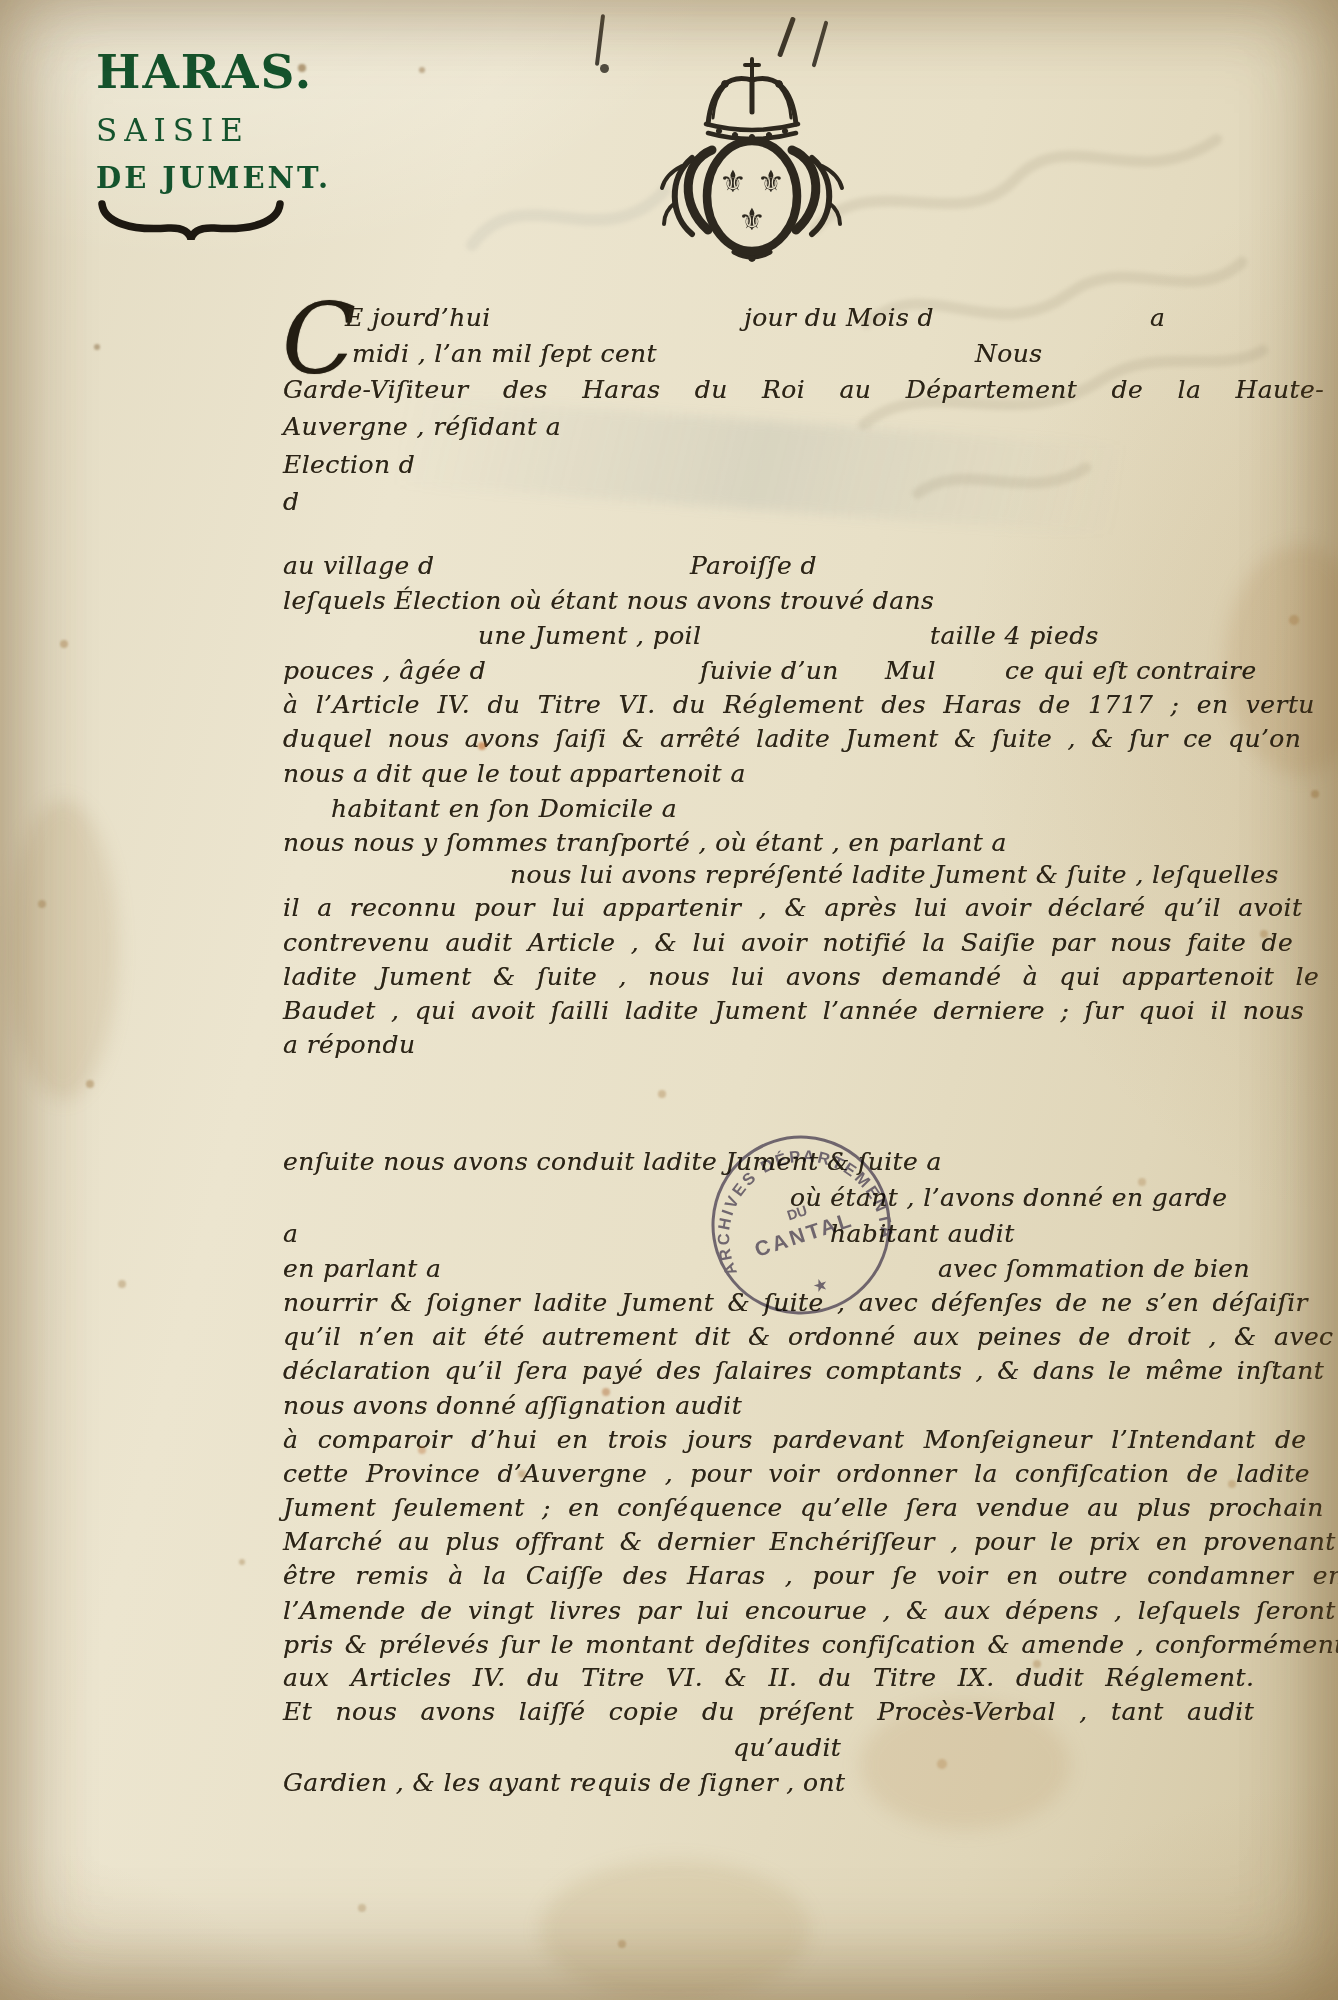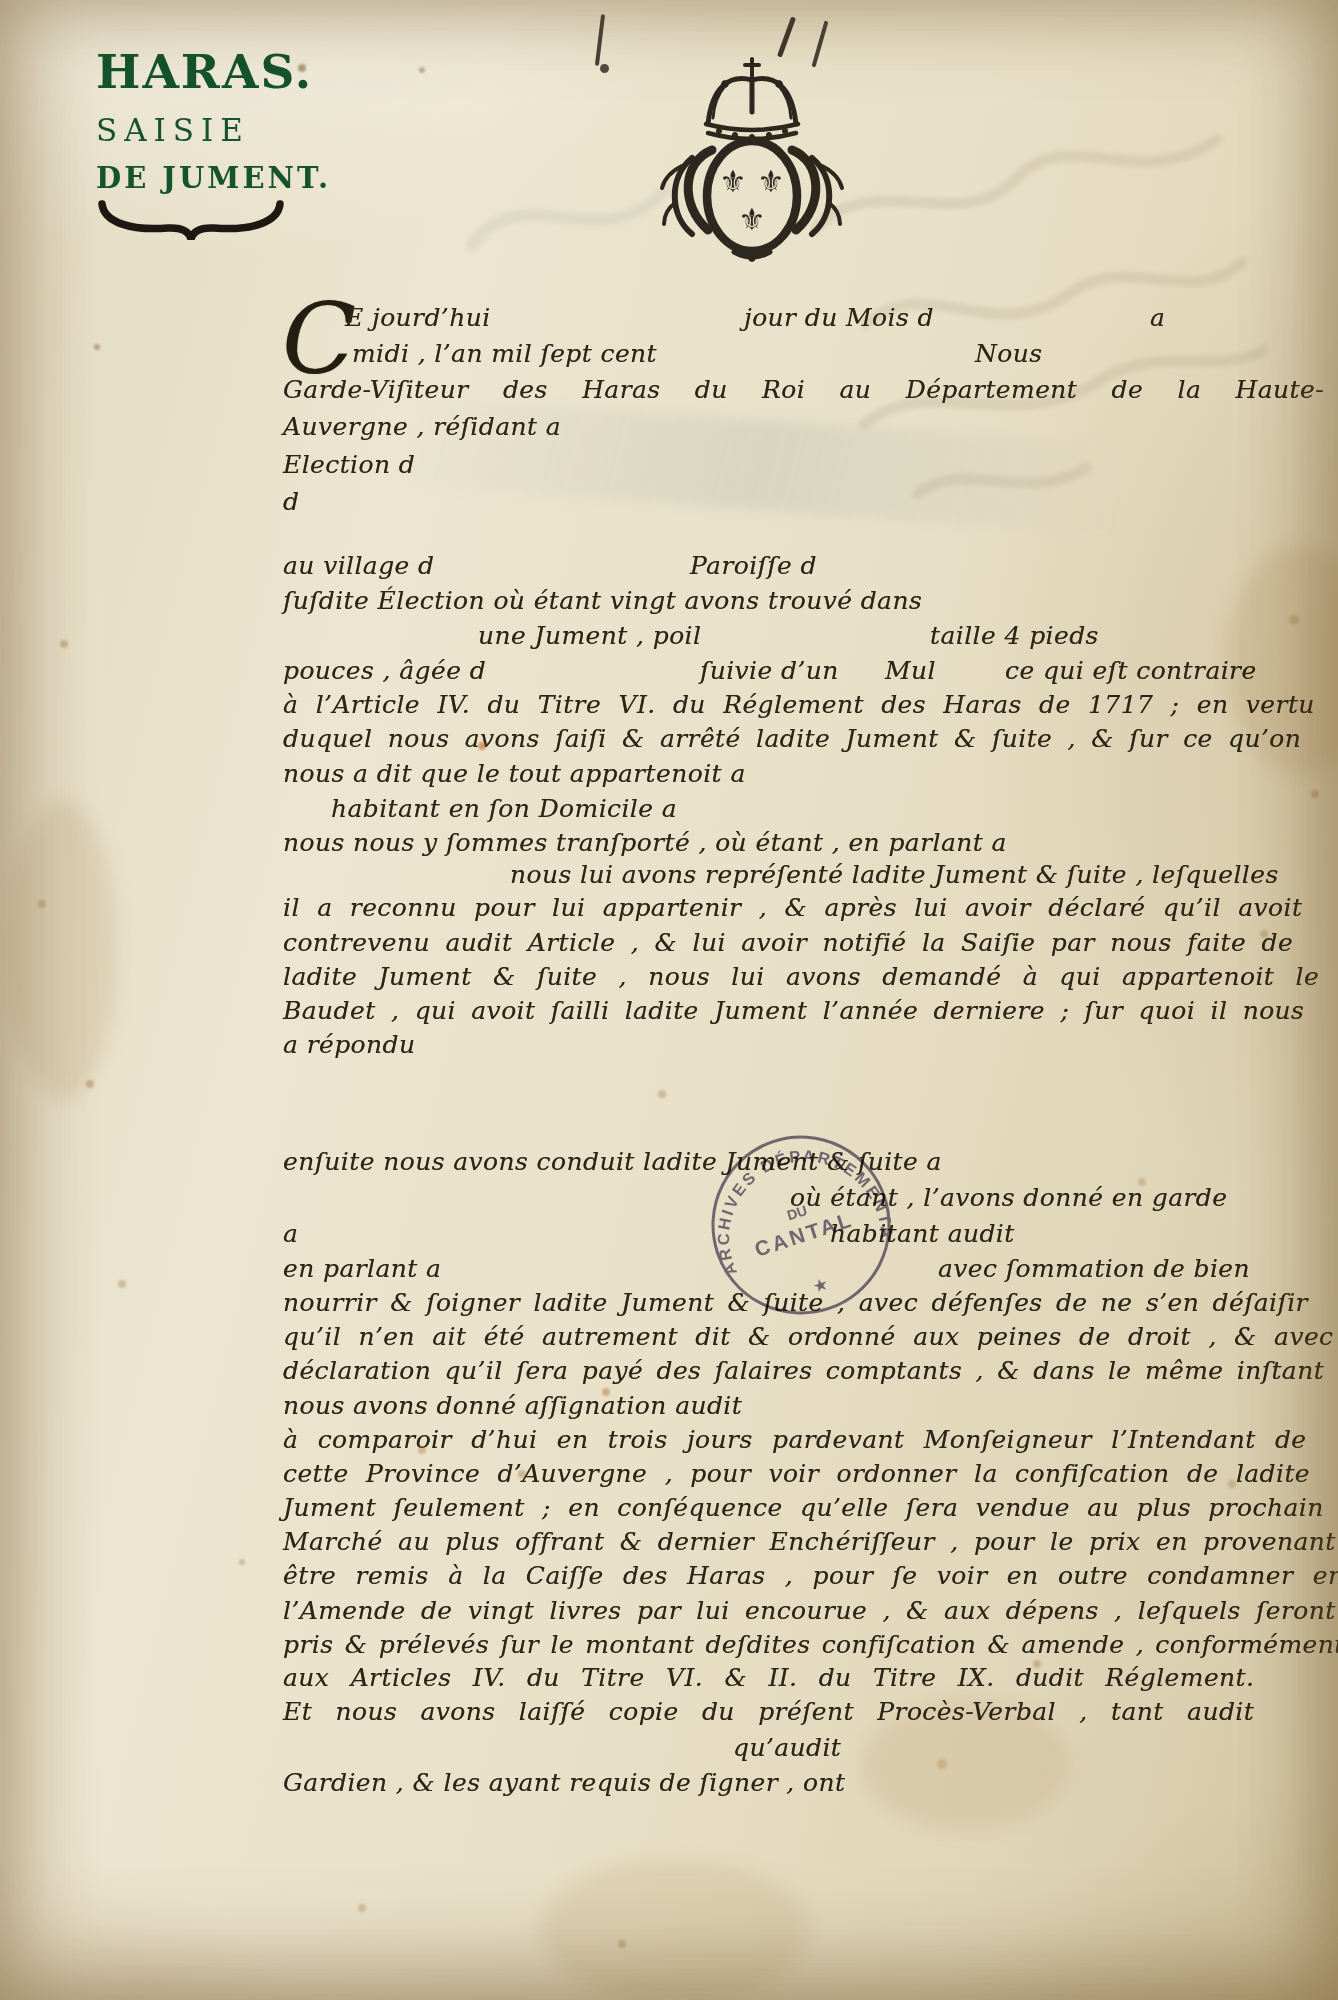--- a/index.html
+++ b/index.html
@@ -164,7 +164,7 @@
       <span class="seg" style="left: 690px;">Paroiſſe d</span>
     </div>
     <div class="line" style="top: 586px;">
-      <span class="seg" style="left: 283px;">ſuſdite Élection où étant vingt avons trouvé dans</span>
+      <span class="seg" style="left: 283px;">leſquels Élection où étant nous avons trouvé dans</span>
     </div>
     <div class="line" style="top: 621px;">
       <span class="seg" style="left: 478px;">une Jument , poil</span>

